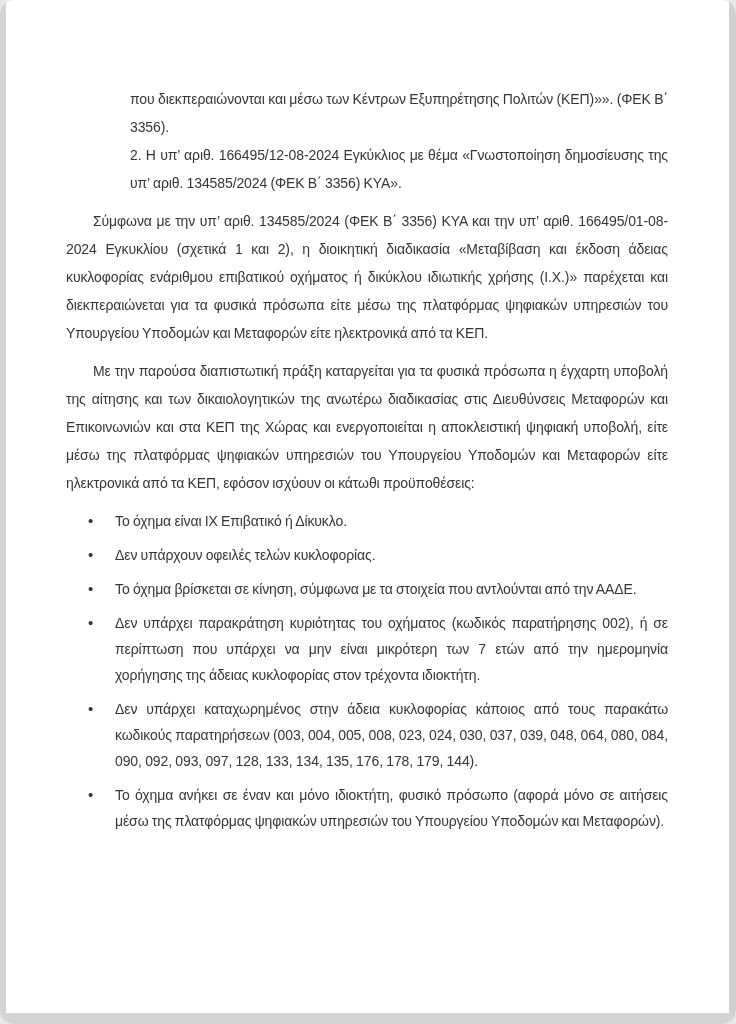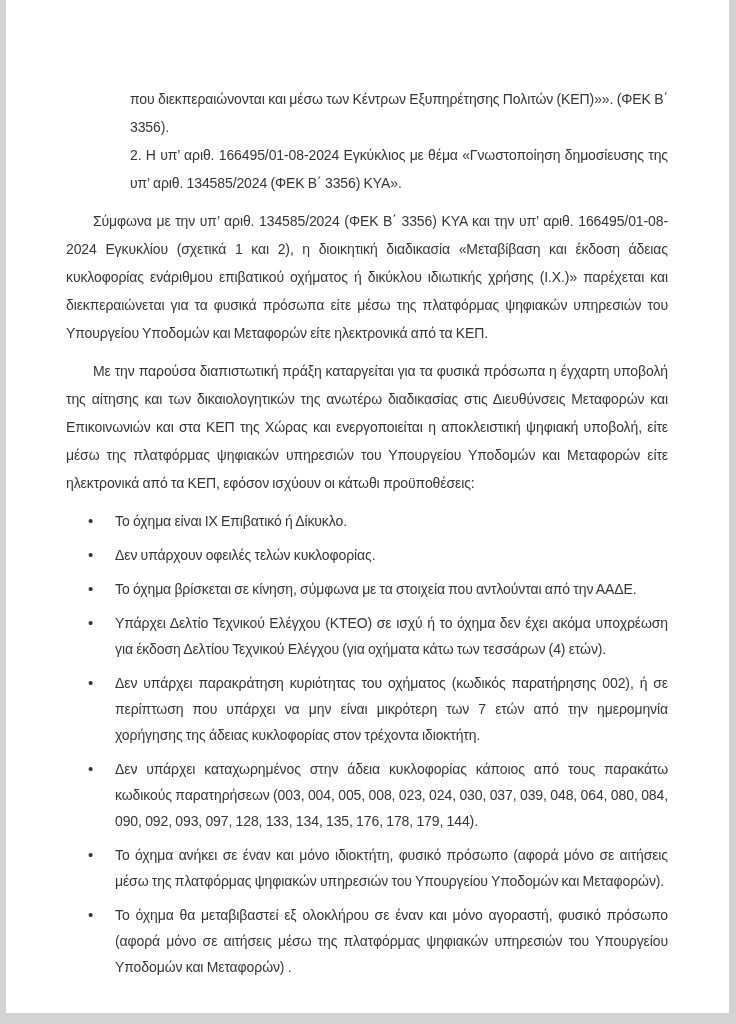--- a/index.html
+++ b/index.html
@@ -10,6 +10,7 @@
     overflow:hidden;
     font-family:"Liberation Sans", sans-serif;
     color:#363636;
+    border-radius:14px;
     -webkit-font-smoothing:antialiased;
   }
   .edge-left{position:absolute;left:0;top:0;width:6px;height:1024px;background:#d4d4d4;}

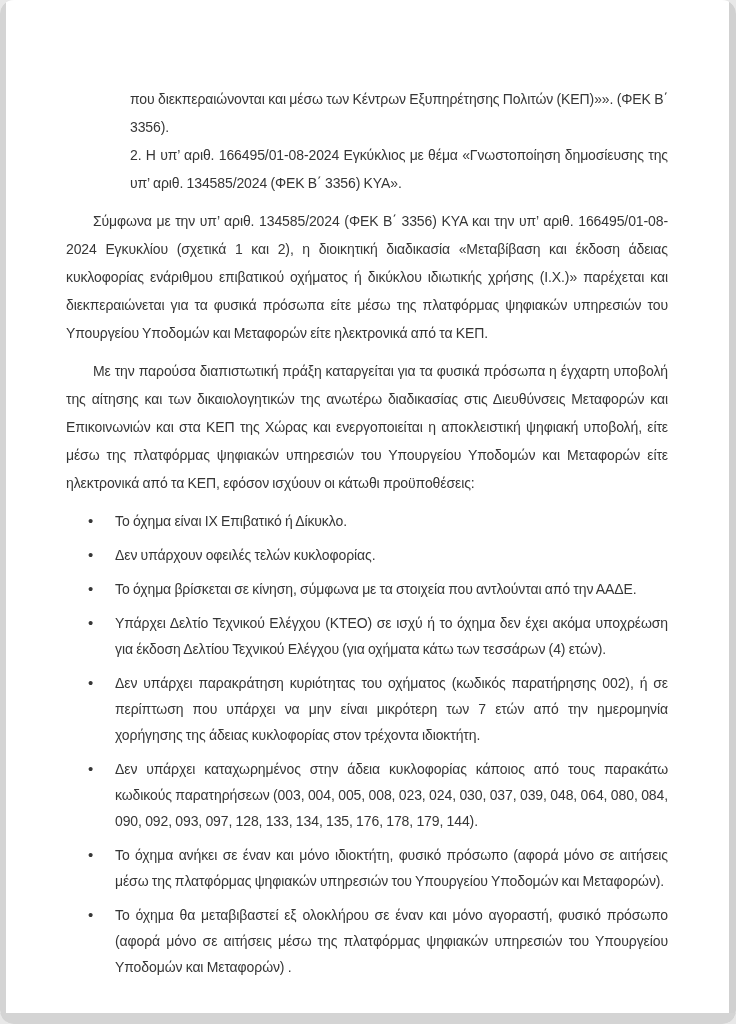--- a/index.html
+++ b/index.html
@@ -66,7 +66,7 @@
   <div class="content">
     <div class="refs">
       <p>που διεκπεραιώνονται και μέσω των Κέντρων Εξυπηρέτησης Πολιτών (ΚΕΠ)»». (ΦΕΚ Β΄ 3356).</p>
-      <p>2. Η υπ’ αριθ. 166495/01-08-2024 Εγκύκλιος με θέμα «Γνωστοποίηση δημοσίευσης της υπ’ αριθ. 134585/2024 (ΦΕΚ Β΄ 3356) ΚΥΑ».</p>
+      <p>2. Η υπ’ αριθ. 166495/12-08-2024 Εγκύκλιος με θέμα «Γνωστοποίηση δημοσίευσης της υπ’ αριθ. 134585/2024 (ΦΕΚ Β΄ 3356) ΚΥΑ».</p>
     </div>
 
     <p class="par">Σύμφωνα με την υπ’ αριθ. 134585/2024 (ΦΕΚ Β΄ 3356) ΚΥΑ και την υπ’ αριθ. 166495/01-08-2024 Εγκυκλίου (σχετικά 1 και 2), η διοικητική διαδικασία «Μεταβίβαση και έκδοση άδειας κυκλοφορίας ενάριθμου επιβατικού οχήματος ή δικύκλου ιδιωτικής χρήσης (Ι.Χ.)» παρέχεται και διεκπεραιώνεται για τα φυσικά πρόσωπα είτε μέσω της πλατφόρμας ψηφιακών υπηρεσιών του Υπουργείου Υποδομών και Μεταφορών είτε ηλεκτρονικά από τα ΚΕΠ.</p>

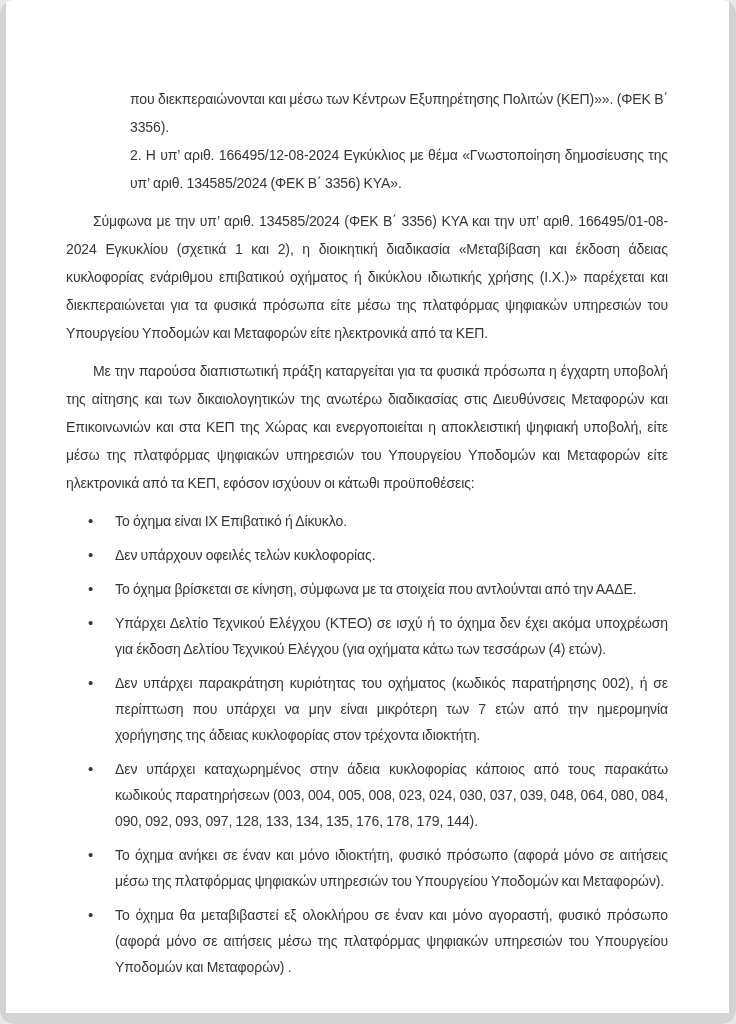--- a/index.html
+++ b/index.html
@@ -77,7 +77,6 @@
         <li>Το όχημα είναι ΙΧ Επιβατικό ή Δίκυκλο.</li>
         <li>Δεν υπάρχουν οφειλές τελών κυκλοφορίας.</li>
         <li>Το όχημα βρίσκεται σε κίνηση, σύμφωνα με τα στοιχεία που αντλούνται από την ΑΑΔΕ.</li>
-        <li>Υπάρχει Δελτίο Τεχνικού Ελέγχου (ΚΤΕΟ) σε ισχύ ή το όχημα δεν έχει ακόμα υποχρέωση για έκδοση Δελτίου Τεχνικού Ελέγχου (για οχήματα κάτω των τεσσάρων (4) ετών).</li>
         <li>Δεν υπάρχει παρακράτηση κυριότητας του οχήματος (κωδικός παρατήρησης 002), ή σε περίπτωση που υπάρχει να μην είναι μικρότερη των 7 ετών από την ημερομηνία χορήγησης της άδειας κυκλοφορίας στον τρέχοντα ιδιοκτήτη.</li>
         <li>Δεν υπάρχει καταχωρημένος στην άδεια κυκλοφορίας κάποιος από τους παρακάτω κωδικούς παρατηρήσεων (003, 004, 005, 008, 023, 024, 030, 037, 039, 048, 064, 080, 084, 090, 092, 093, 097, 128, 133, 134, 135, 176, 178, 179, 144).</li>
         <li>Το όχημα ανήκει σε έναν και μόνο ιδιοκτήτη, φυσικό πρόσωπο (αφορά μόνο σε αιτήσεις μέσω της πλατφόρμας ψηφιακών υπηρεσιών του Υπουργείου Υποδομών και Μεταφορών).</li>

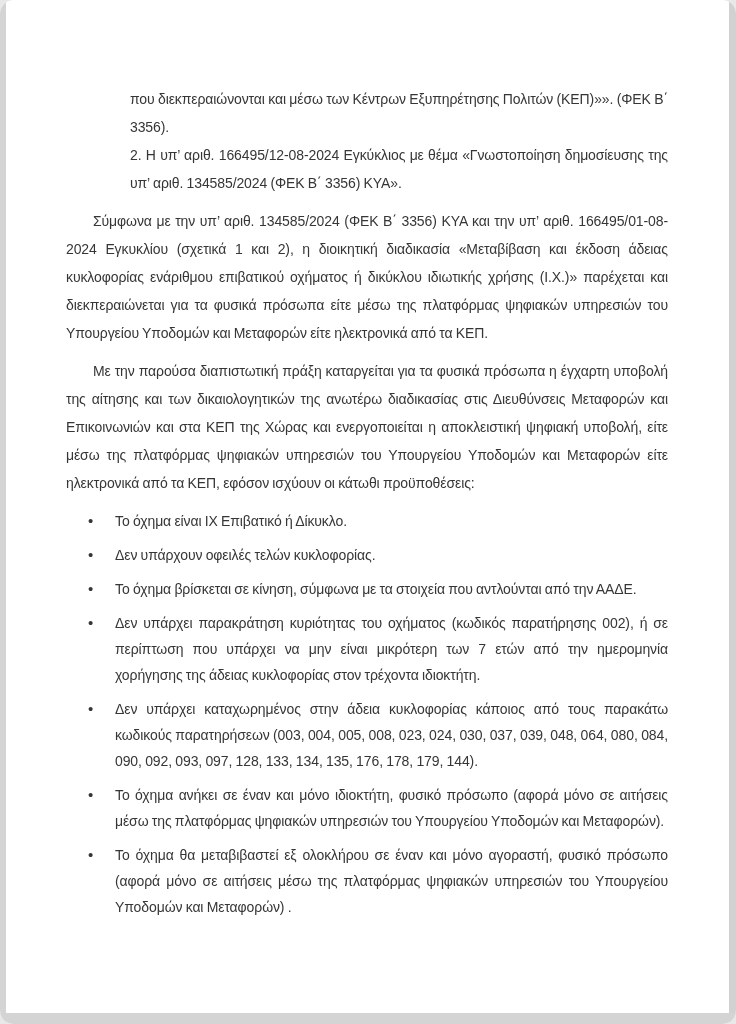--- a/index.html
+++ b/index.html
@@ -80,7 +80,6 @@
         <li>Δεν υπάρχει παρακράτηση κυριότητας του οχήματος (κωδικός παρατήρησης 002), ή σε περίπτωση που υπάρχει να μην είναι μικρότερη των 7 ετών από την ημερομηνία χορήγησης της άδειας κυκλοφορίας στον τρέχοντα ιδιοκτήτη.</li>
         <li>Δεν υπάρχει καταχωρημένος στην άδεια κυκλοφορίας κάποιος από τους παρακάτω κωδικούς παρατηρήσεων (003, 004, 005, 008, 023, 024, 030, 037, 039, 048, 064, 080, 084, 090, 092, 093, 097, 128, 133, 134, 135, 176, 178, 179, 144).</li>
         <li>Το όχημα ανήκει σε έναν και μόνο ιδιοκτήτη, φυσικό πρόσωπο (αφορά μόνο σε αιτήσεις μέσω της πλατφόρμας ψηφιακών υπηρεσιών του Υπουργείου Υποδομών και Μεταφορών).</li>
-        <li>Το όχημα θα μεταβιβαστεί εξ ολοκλήρου σε έναν και μόνο αγοραστή, φυσικό πρόσωπο (αφορά μόνο σε αιτήσεις μέσω της πλατφόρμας ψηφιακών υπηρεσιών του Υπουργείου Υποδομών και Μεταφορών) .</li>
       </ul>
   </div>
 </div>

